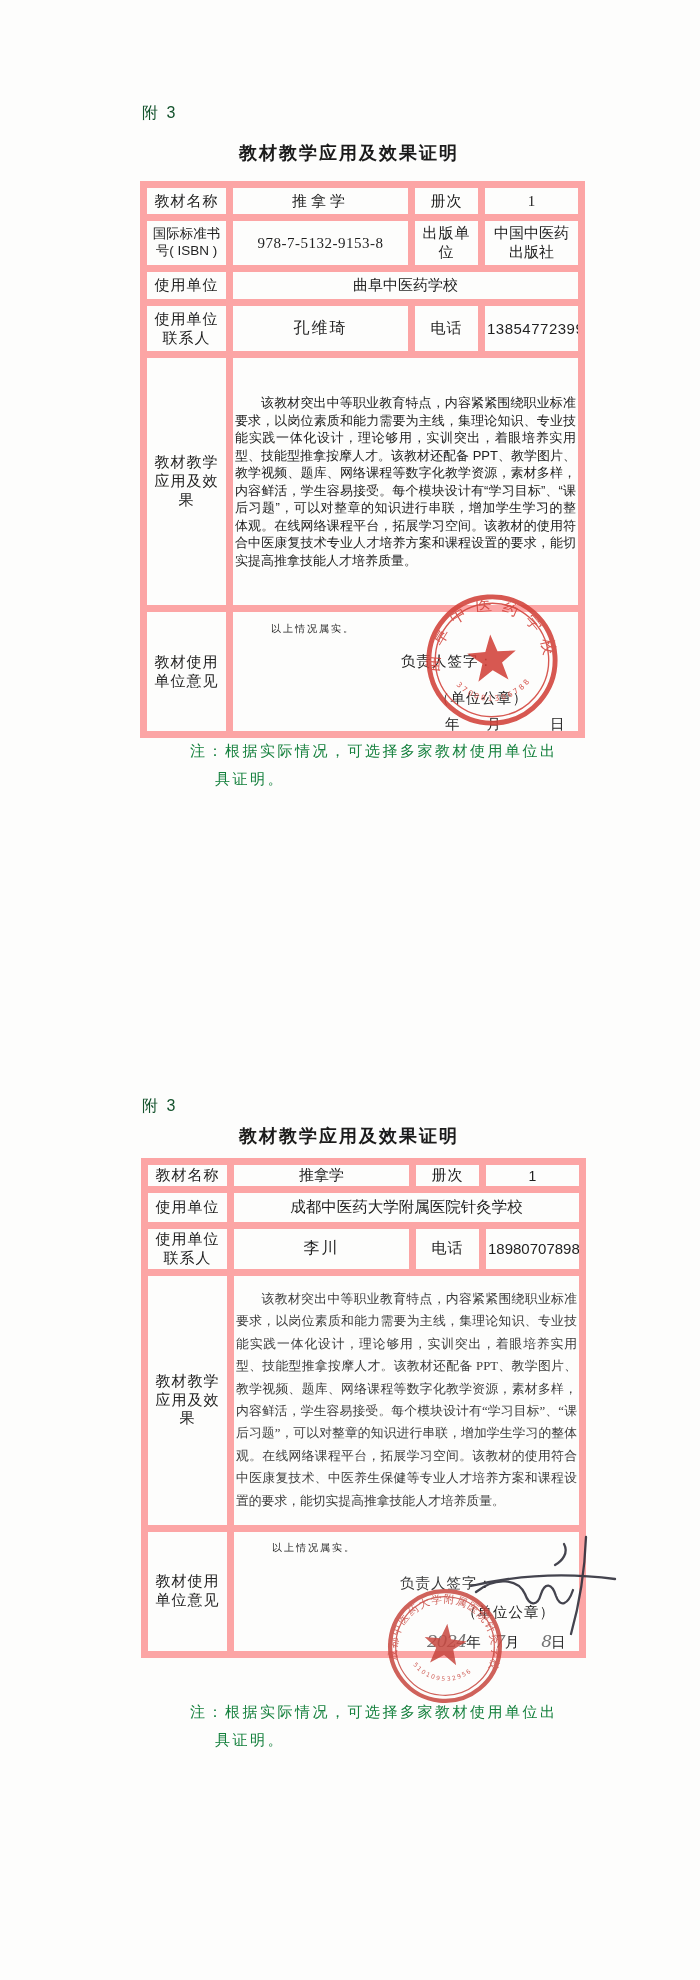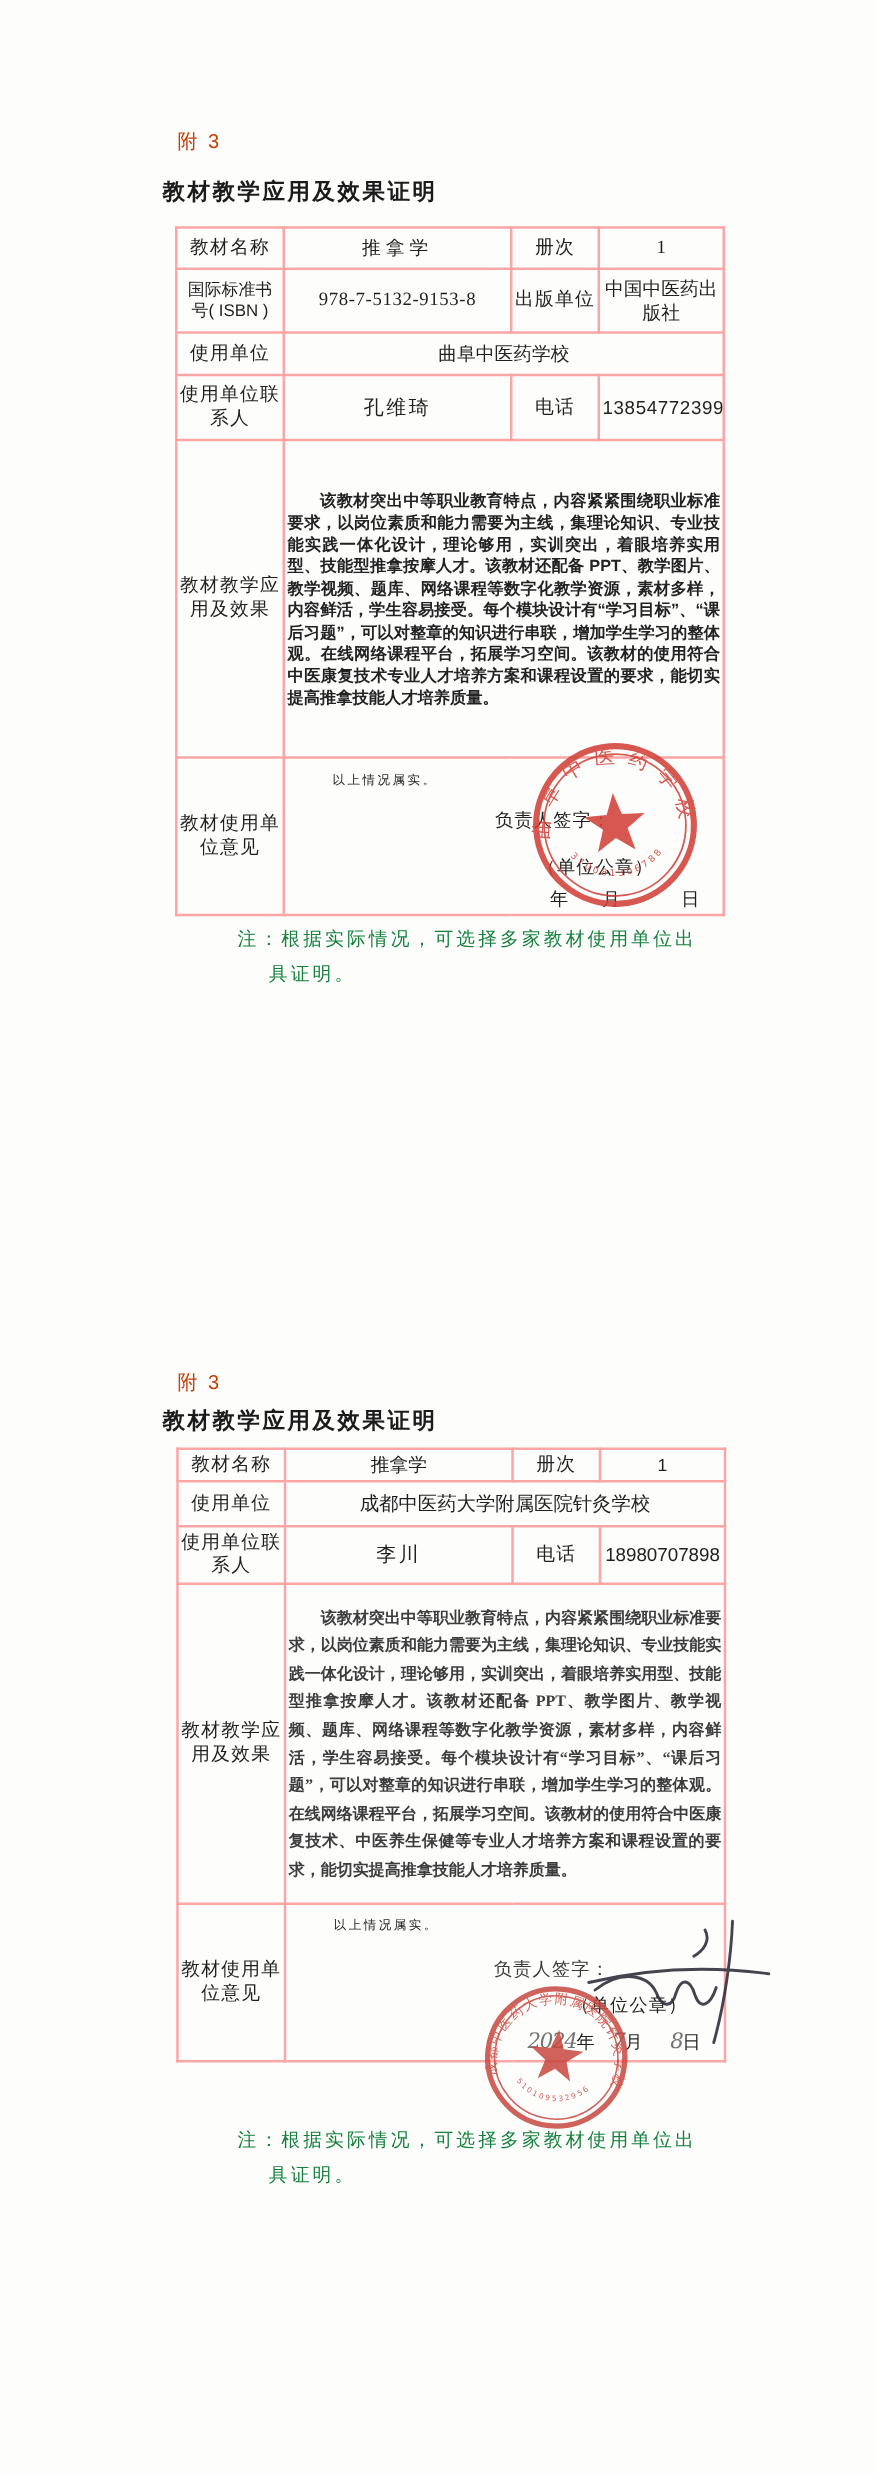--- a/index.html
+++ b/index.html
@@ -9,7 +9,7 @@
     font-family:"Liberation Sans","DejaVu Sans",sans-serif;
     color:#1f1f1f;overflow:hidden;
   }
-  .attach{position:absolute;font-size:16px;color:#c2410c;letter-spacing:2px;}
+  .attach{position:absolute;font-size:16px;color:#14532d;letter-spacing:2px;}
   .doc-title{position:absolute;width:438px;text-align:left;font-size:18px;font-weight:bold;letter-spacing:2px;color:#1b1b1b;}
   table.doc{position:absolute;border-collapse:collapse;table-layout:fixed;width:438px;}
   table.doc td{border:2px solid #fca5a5;text-align:center;vertical-align:middle;padding:1px 2px;font-size:15px;color:#1f1f1f;overflow:hidden;}

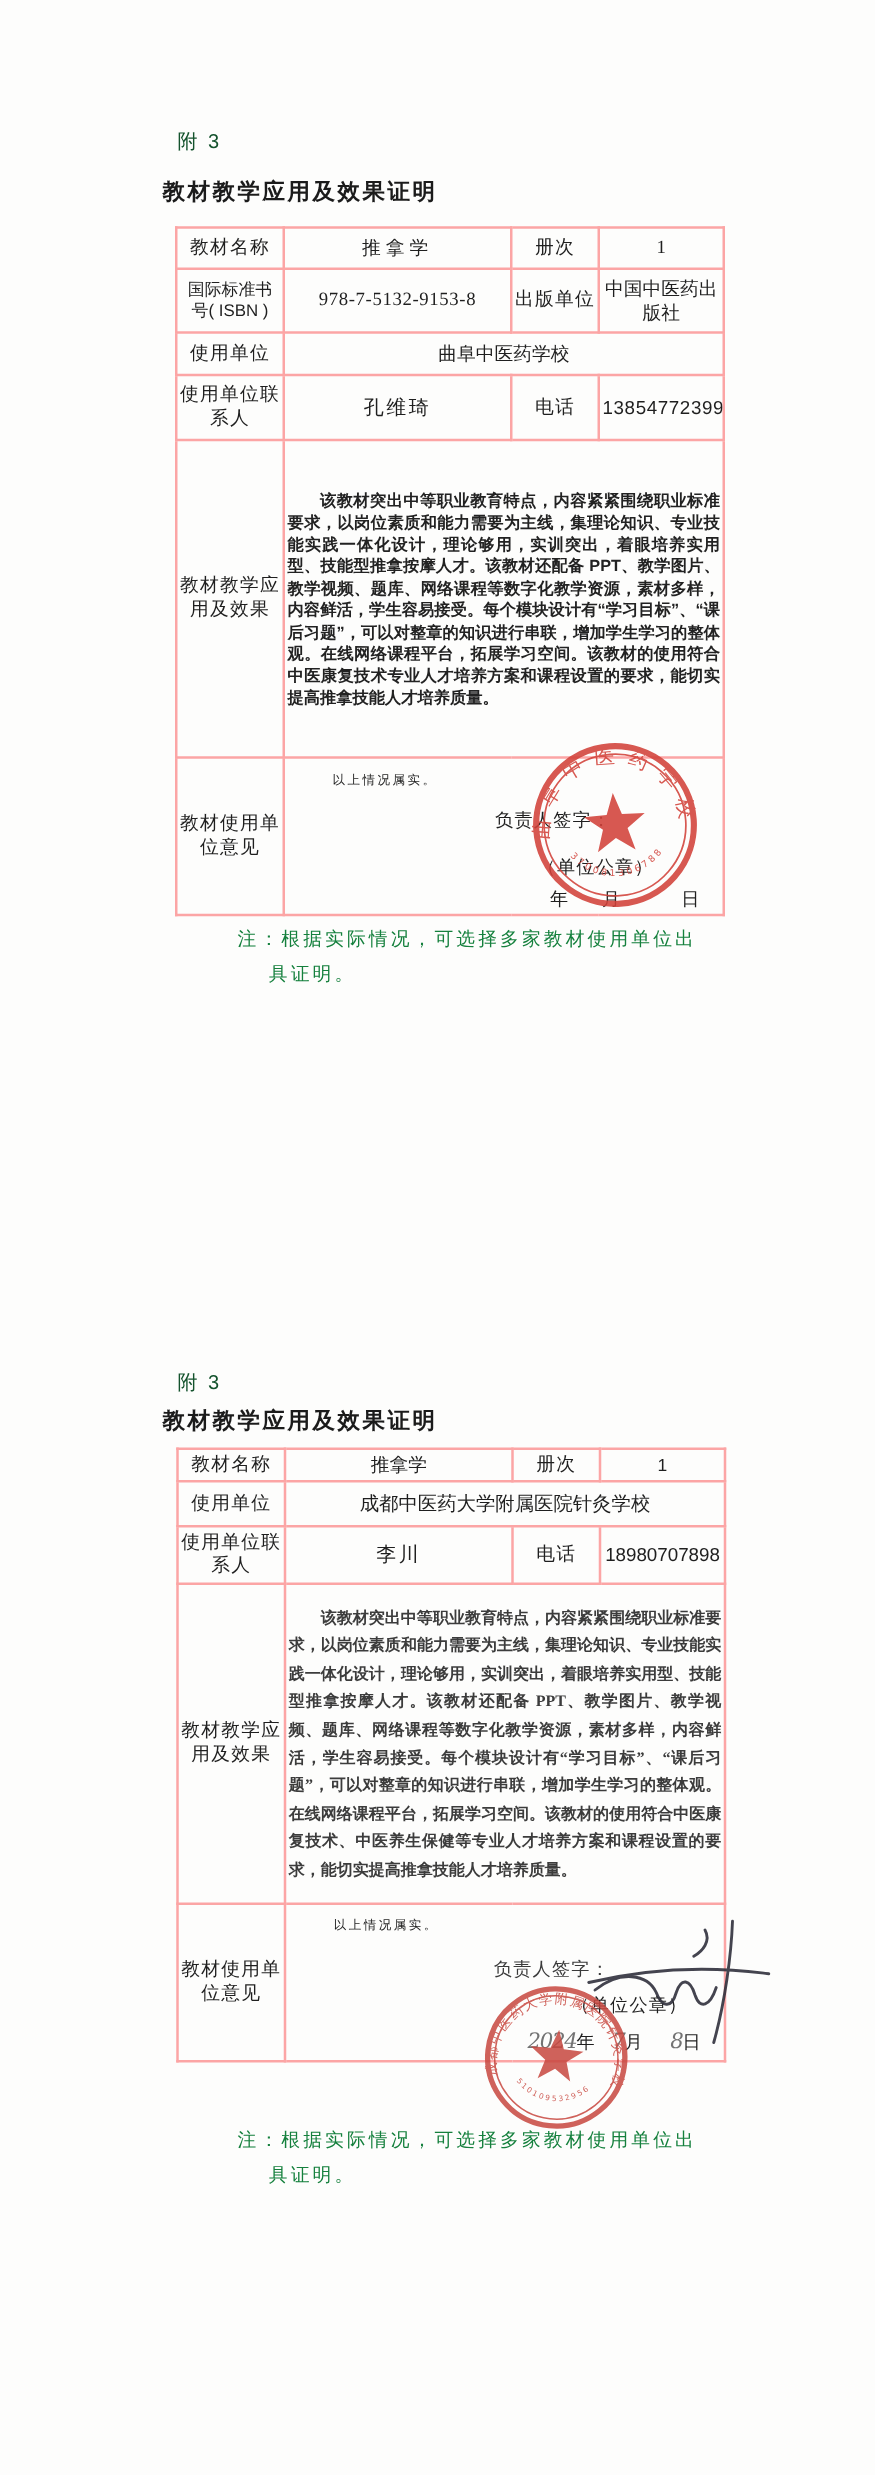--- a/index.html
+++ b/index.html
@@ -10,7 +10,7 @@
     color:#1f1f1f;overflow:hidden;
   }
   .attach{position:absolute;font-size:16px;color:#14532d;letter-spacing:2px;}
-  .doc-title{position:absolute;width:438px;text-align:left;font-size:18px;font-weight:bold;letter-spacing:2px;color:#1b1b1b;}
+  .doc-title{position:absolute;width:438px;text-align:center;font-size:18px;font-weight:bold;letter-spacing:2px;color:#1b1b1b;}
   table.doc{position:absolute;border-collapse:collapse;table-layout:fixed;width:438px;}
   table.doc td{border:2px solid #fca5a5;text-align:center;vertical-align:middle;padding:1px 2px;font-size:15px;color:#1f1f1f;overflow:hidden;}
   td.lab{font-size:15px;letter-spacing:1px;line-height:1.25;}

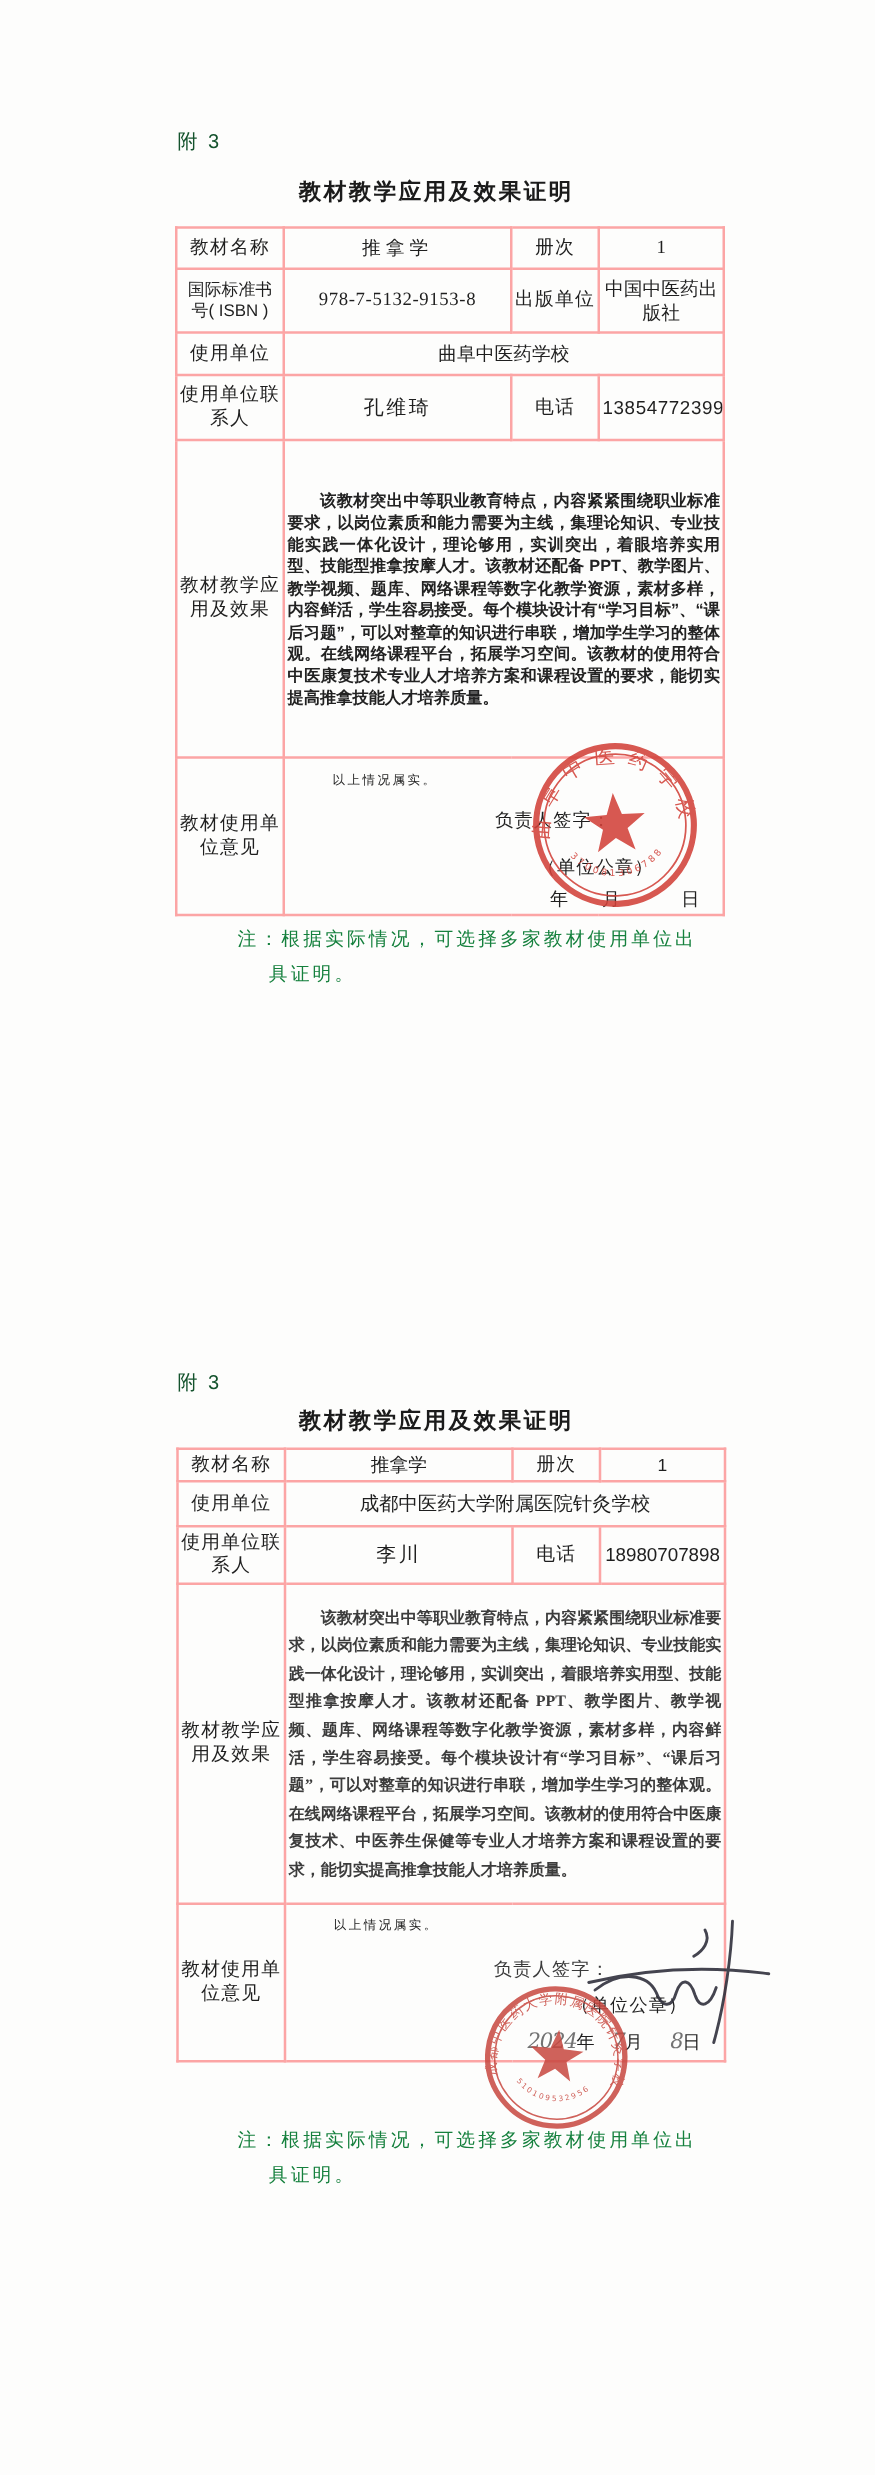--- a/index.html
+++ b/index.html
@@ -12,7 +12,7 @@
   .attach{position:absolute;font-size:16px;color:#14532d;letter-spacing:2px;}
   .doc-title{position:absolute;width:438px;text-align:center;font-size:18px;font-weight:bold;letter-spacing:2px;color:#1b1b1b;}
   table.doc{position:absolute;border-collapse:collapse;table-layout:fixed;width:438px;}
-  table.doc td{border:2px solid #fca5a5;text-align:center;vertical-align:middle;padding:1px 2px;font-size:15px;color:#1f1f1f;overflow:hidden;}
+  table.doc td{border:7px solid #fca5a5;text-align:center;vertical-align:middle;padding:1px 2px;font-size:15px;color:#1f1f1f;overflow:hidden;}
   td.lab{font-size:15px;letter-spacing:1px;line-height:1.25;}
   td.lab.small{font-size:13.5px;letter-spacing:0;}
   .kai{font-size:15px;letter-spacing:4px;}

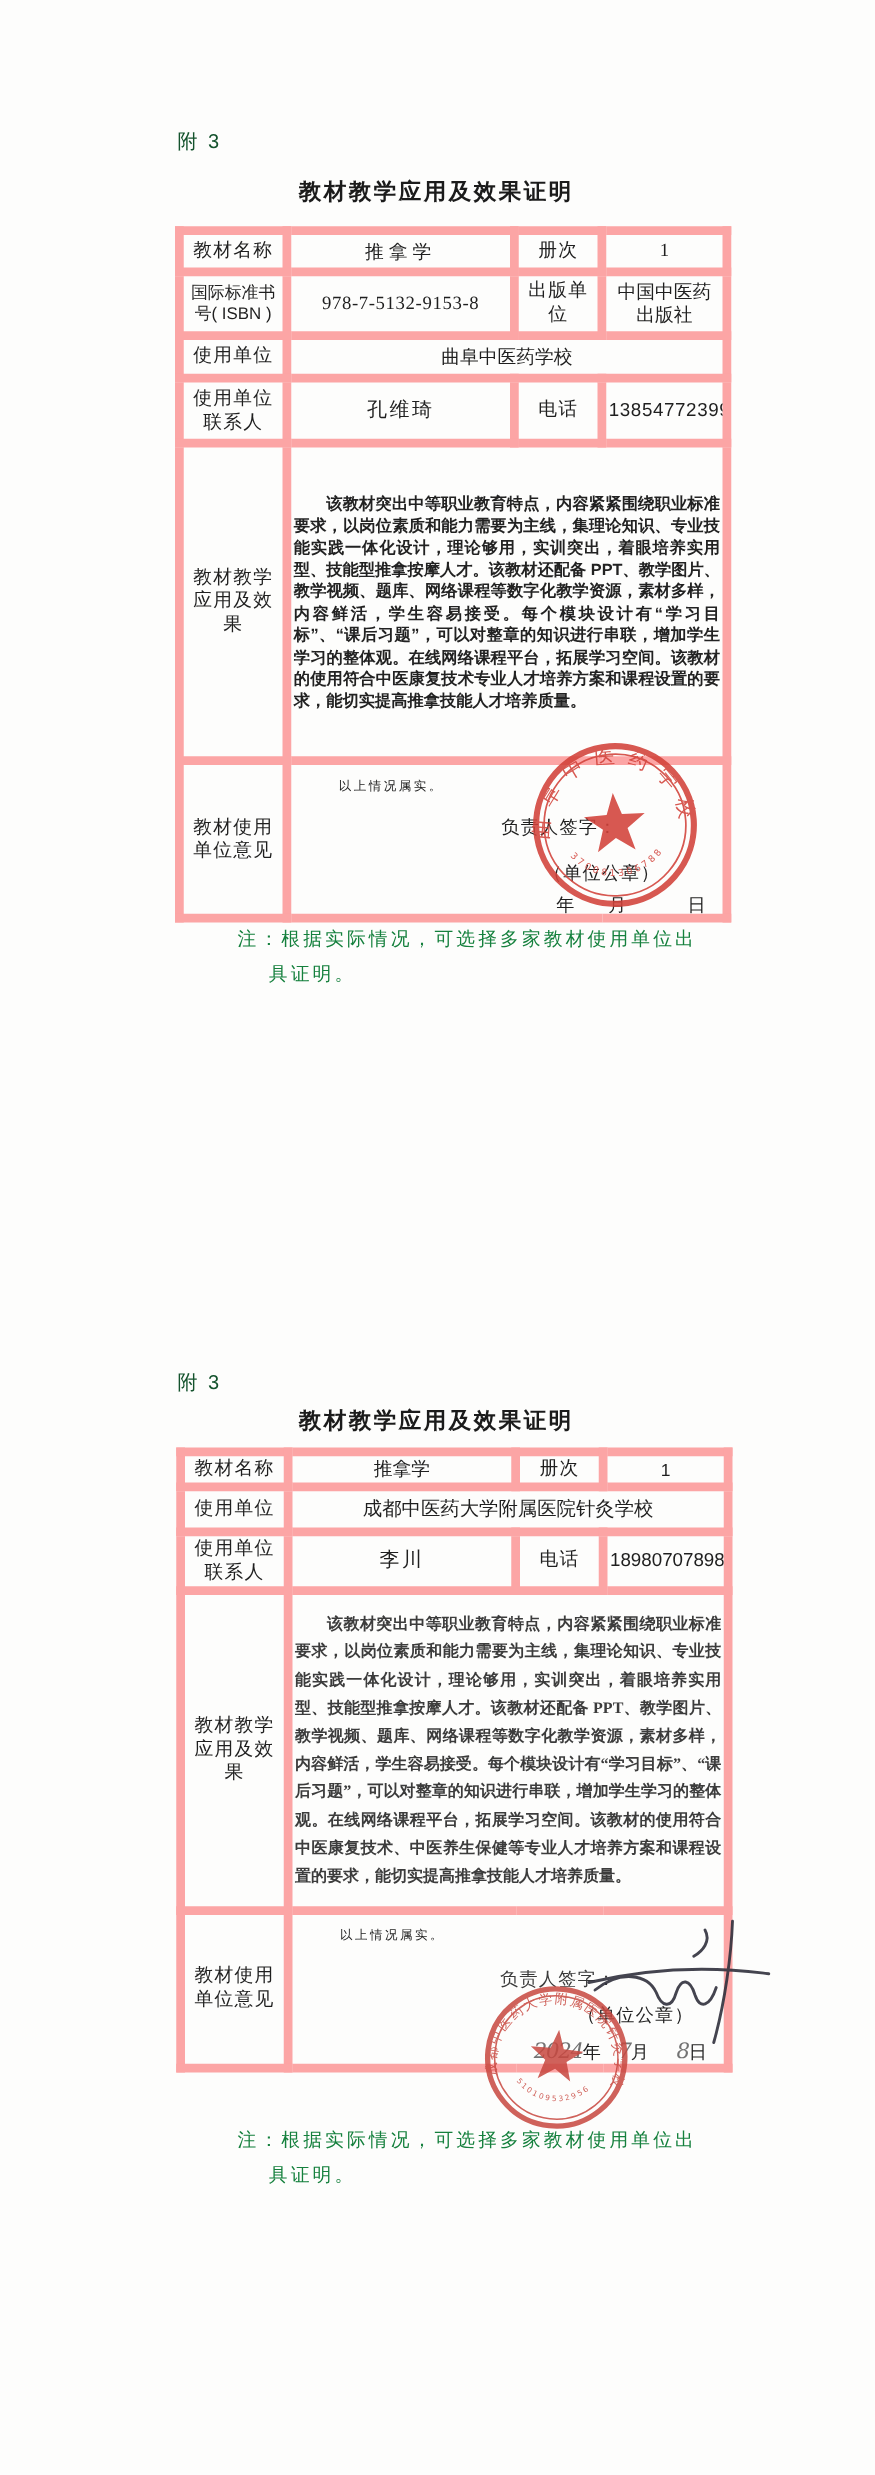--- a/index.html
+++ b/index.html
@@ -19,7 +19,7 @@
   .ser{font-family:"Liberation Serif","DejaVu Serif",serif;}
   td.phone1{font-family:Liberation Sans, sans-serif;font-size:13px;letter-spacing:0.5px;}
   td.isbn1{font-family:"Liberation Serif","DejaVu Serif",serif;font-size:14.5px;text-align:left;padding-left:8px;letter-spacing:0.5px;}
-  td.para{vertical-align:top;text-align:left;padding:5px 7px 0 7px;font-weight:bold;}
+  td.para{vertical-align:top;text-align:left;padding:5px 7px 0 7px;}
   .ptext{font-size:13px;line-height:17.5px;text-align:justify;text-indent:2em;color:#222;}
   #t2 .ptext{font-family:"Liberation Serif","DejaVu Serif",serif;font-size:12.8px;line-height:22.4px;color:#3c3c3c;}
   td.opinion{position:relative;vertical-align:top;text-align:left;}

